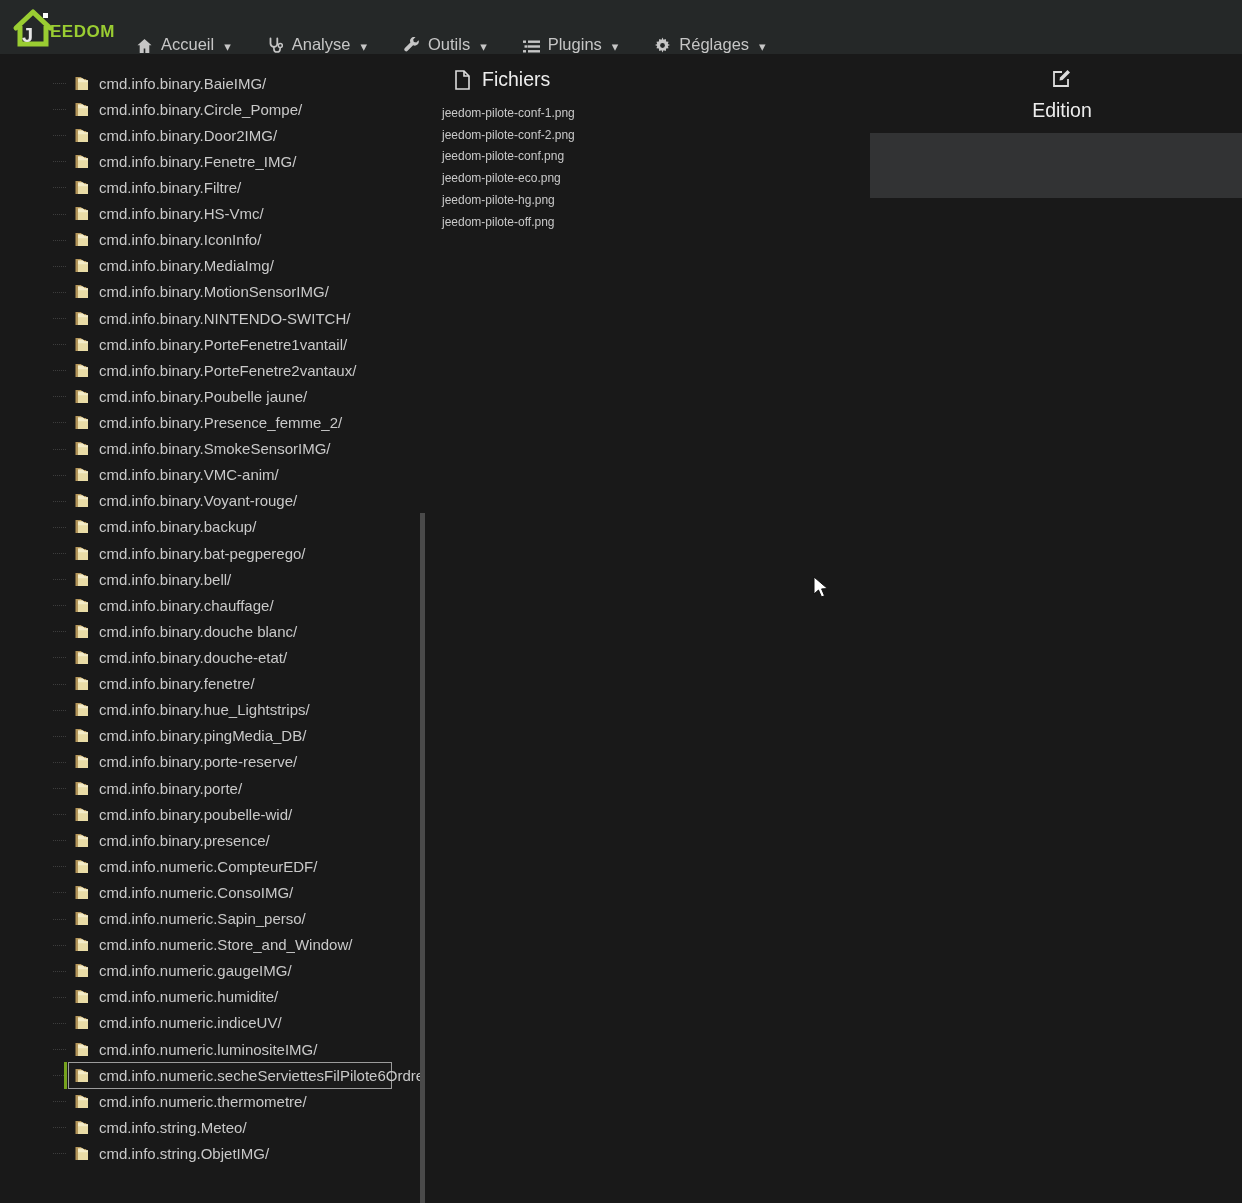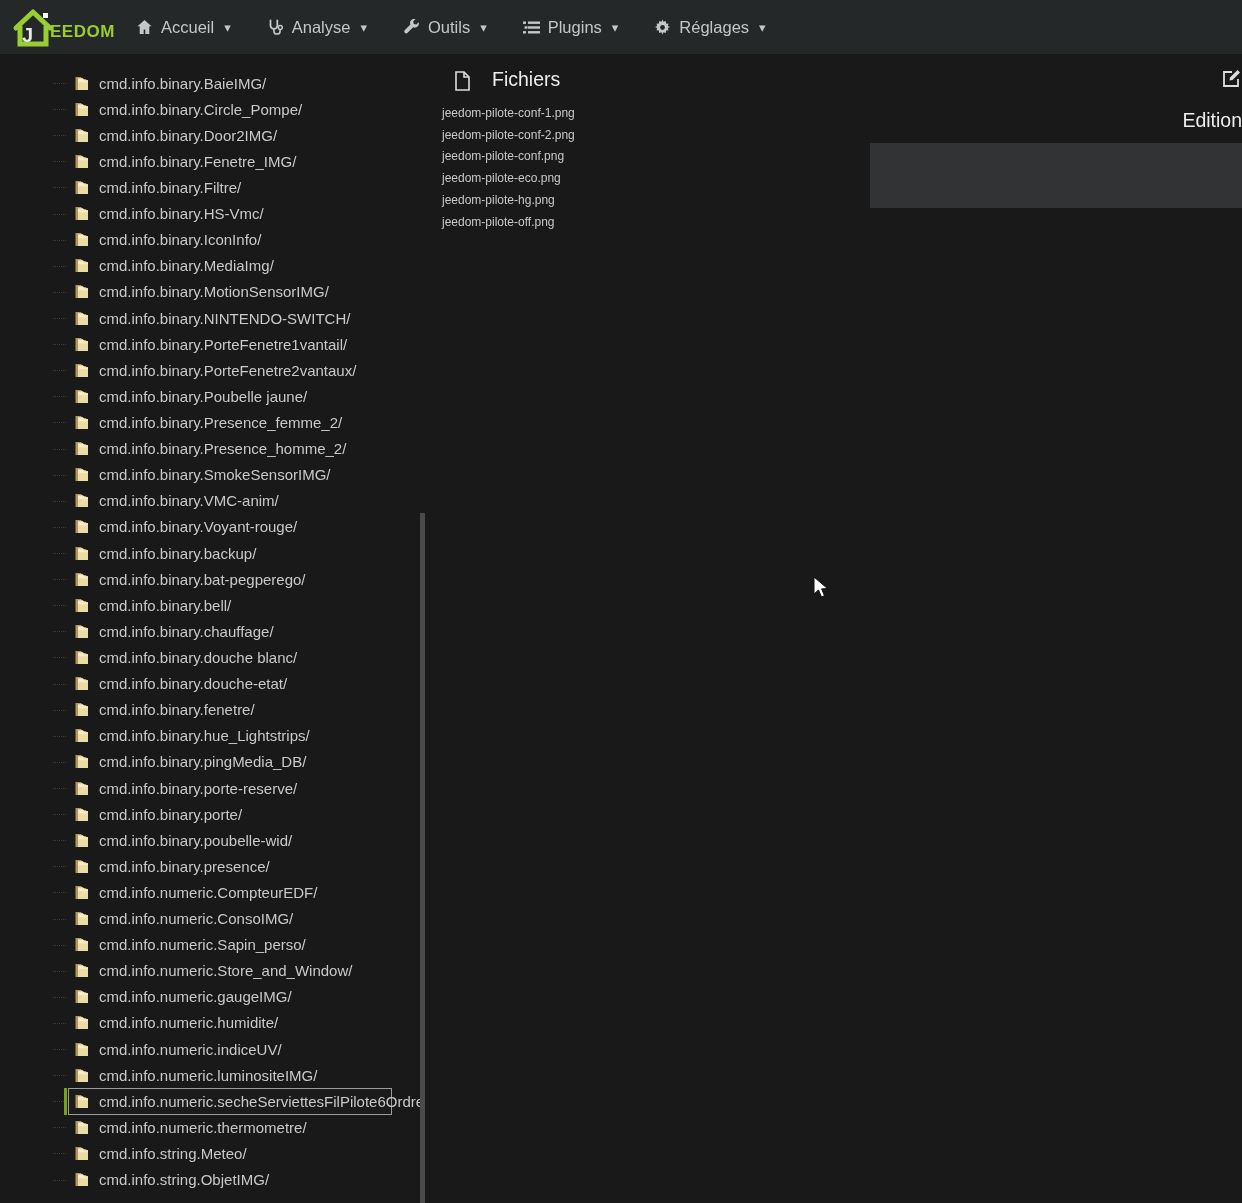--- a/index.html
+++ b/index.html
@@ -22,7 +22,7 @@
   }
   .nav-items{display:flex;align-items:center;margin-left:12px;}
   .nav-item{
-    display:flex;align-items:center;gap:8px;color:#c6c6c6;font-size:16.5px;
+    display:flex;align-items:flex-end;gap:8px;color:#c6c6c6;font-size:16.5px;
     padding:0 18px;height:54px;cursor:pointer;
   }
   .nav-item .nicon{display:flex;align-items:center;color:#c6c6c6;}

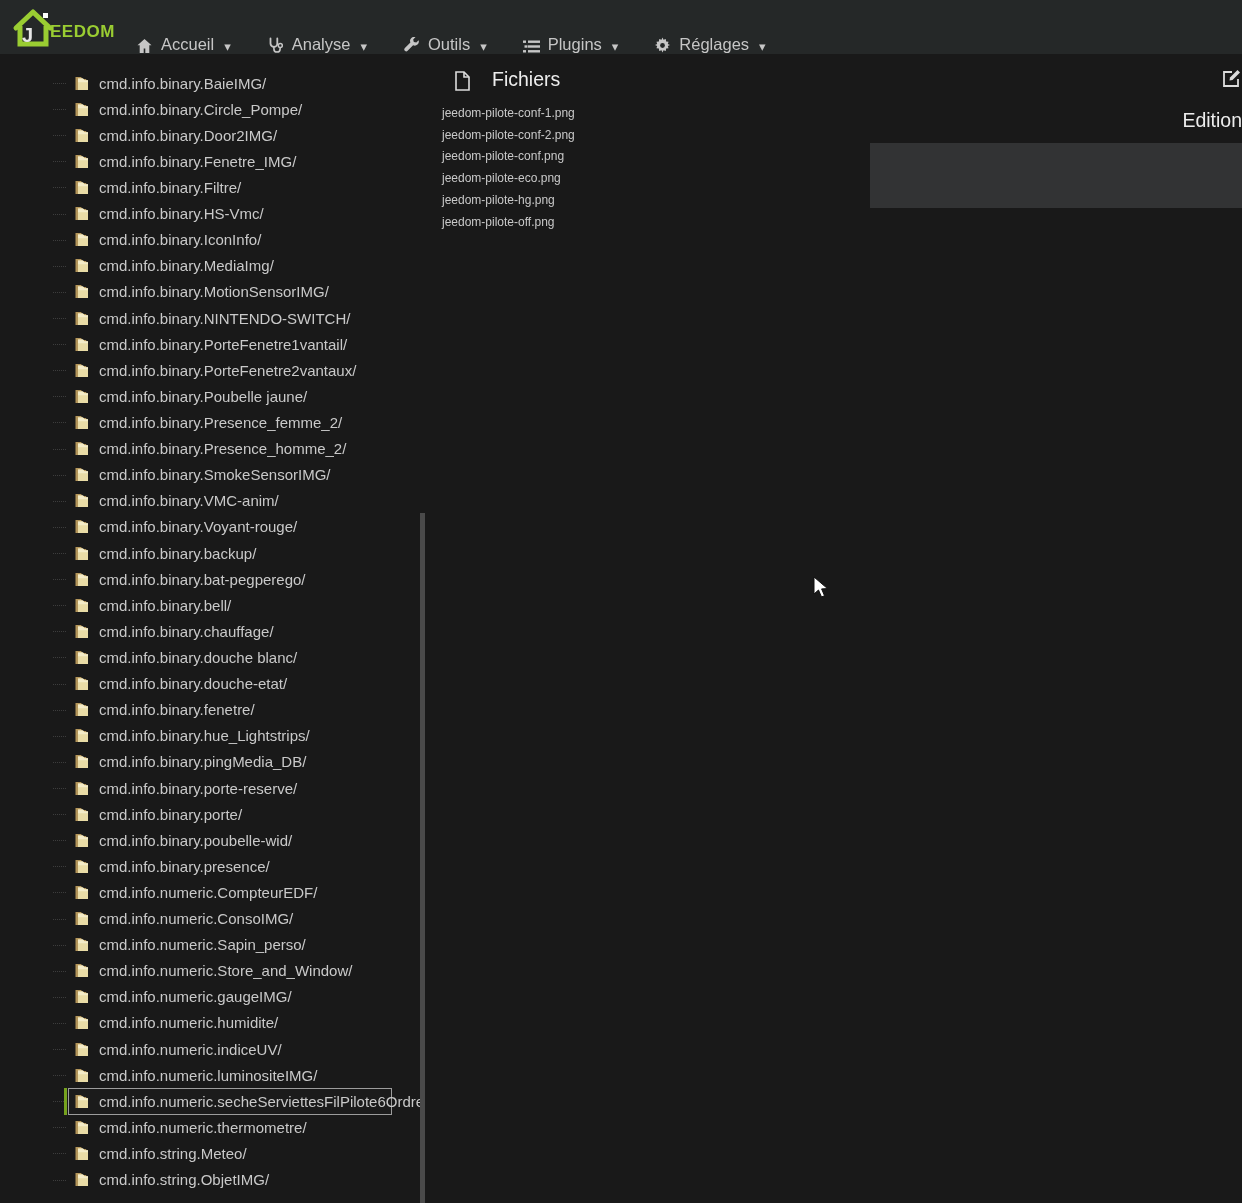--- a/index.html
+++ b/index.html
@@ -55,7 +55,7 @@
   }
   
   .panel-header{
-    display:flex;align-items:flex-end;gap:21px;color:#ededed;font-size:19.5px;
+    display:flex;align-items:center;gap:11px;color:#ededed;font-size:19.5px;
   }
   .panel-header .hicon{display:flex;align-items:center;color:#dcdcdc;}
   .files-panel{position:absolute;left:442px;top:54px;width:410px;}

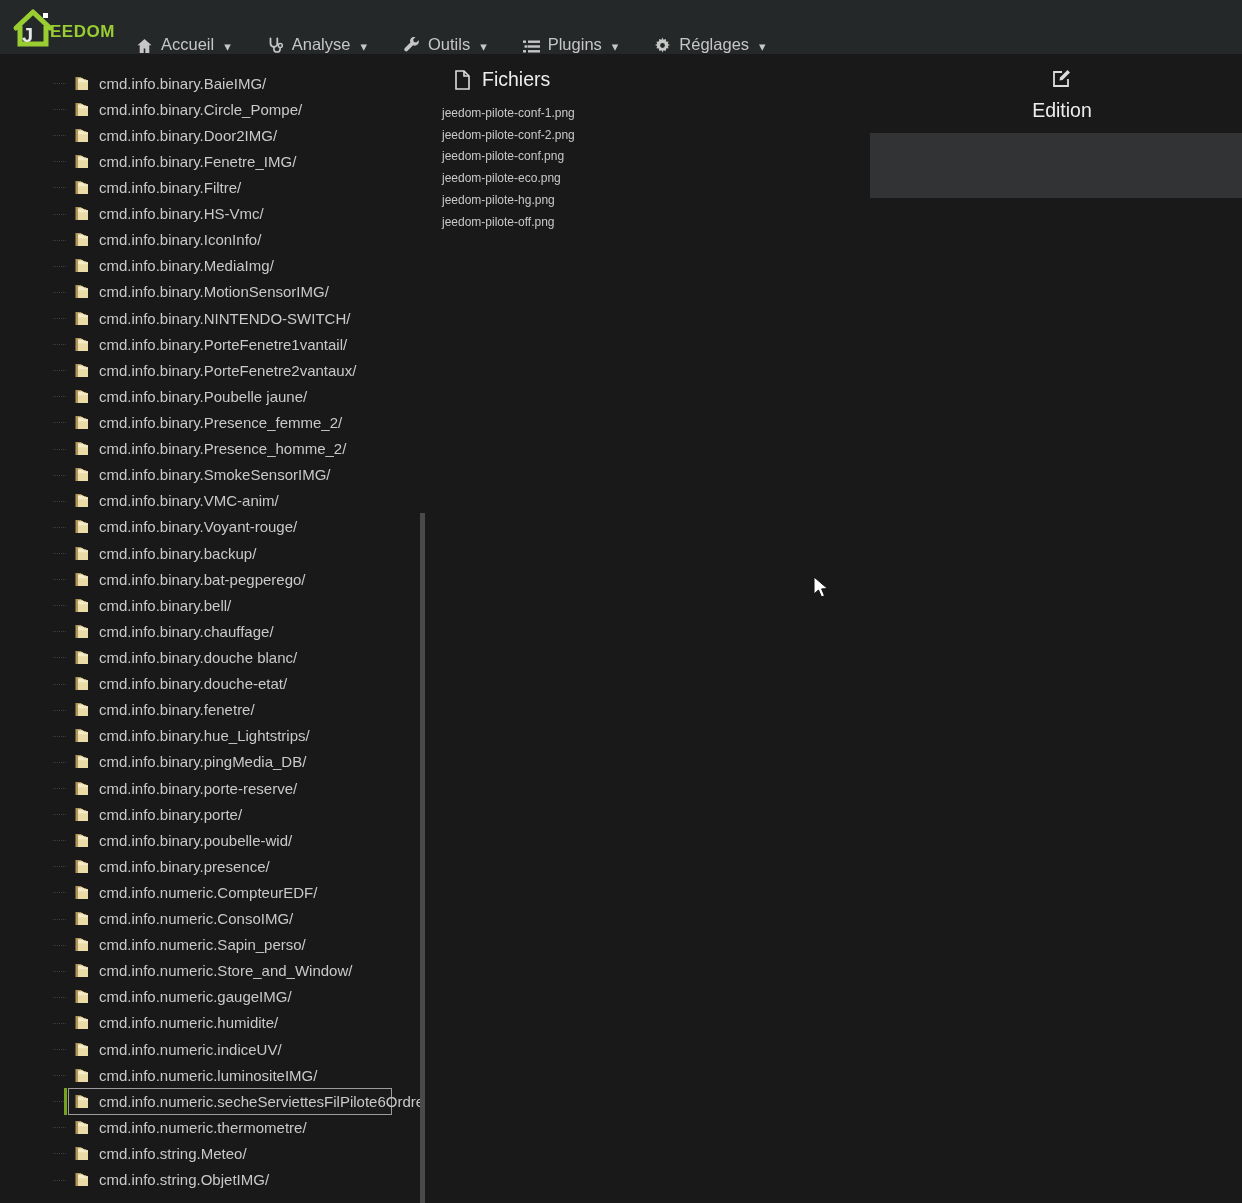--- a/index.html
+++ b/index.html
@@ -322,18 +322,6 @@
             <path d="M4 2.5 h5 l1.5 1.8 h3.5 v2 h-10 z" fill="#f4ecc8"></path>
           </svg>
         </span>
-        <span>cmd.info.binary.Presence_homme_2/</span>
-      </span>
-    </div>
-    <div class="tree-row">
-      <span class="row-content">
-        <span class="ficon">
-          <svg width="18" height="15" viewBox="0 0 18 15">
-            <path d="M1.5 1 h5.5 l1.6 2 h3.6 v11 h-10.7 z" fill="#b3955a"></path>
-            <path d="M4 2.5 h5 l1.5 1.8 h3.5 v9.7 h-10 z" fill="#e9dca6"></path>
-            <path d="M4 2.5 h5 l1.5 1.8 h3.5 v2 h-10 z" fill="#f4ecc8"></path>
-          </svg>
-        </span>
         <span>cmd.info.binary.SmokeSensorIMG/</span>
       </span>
     </div>

